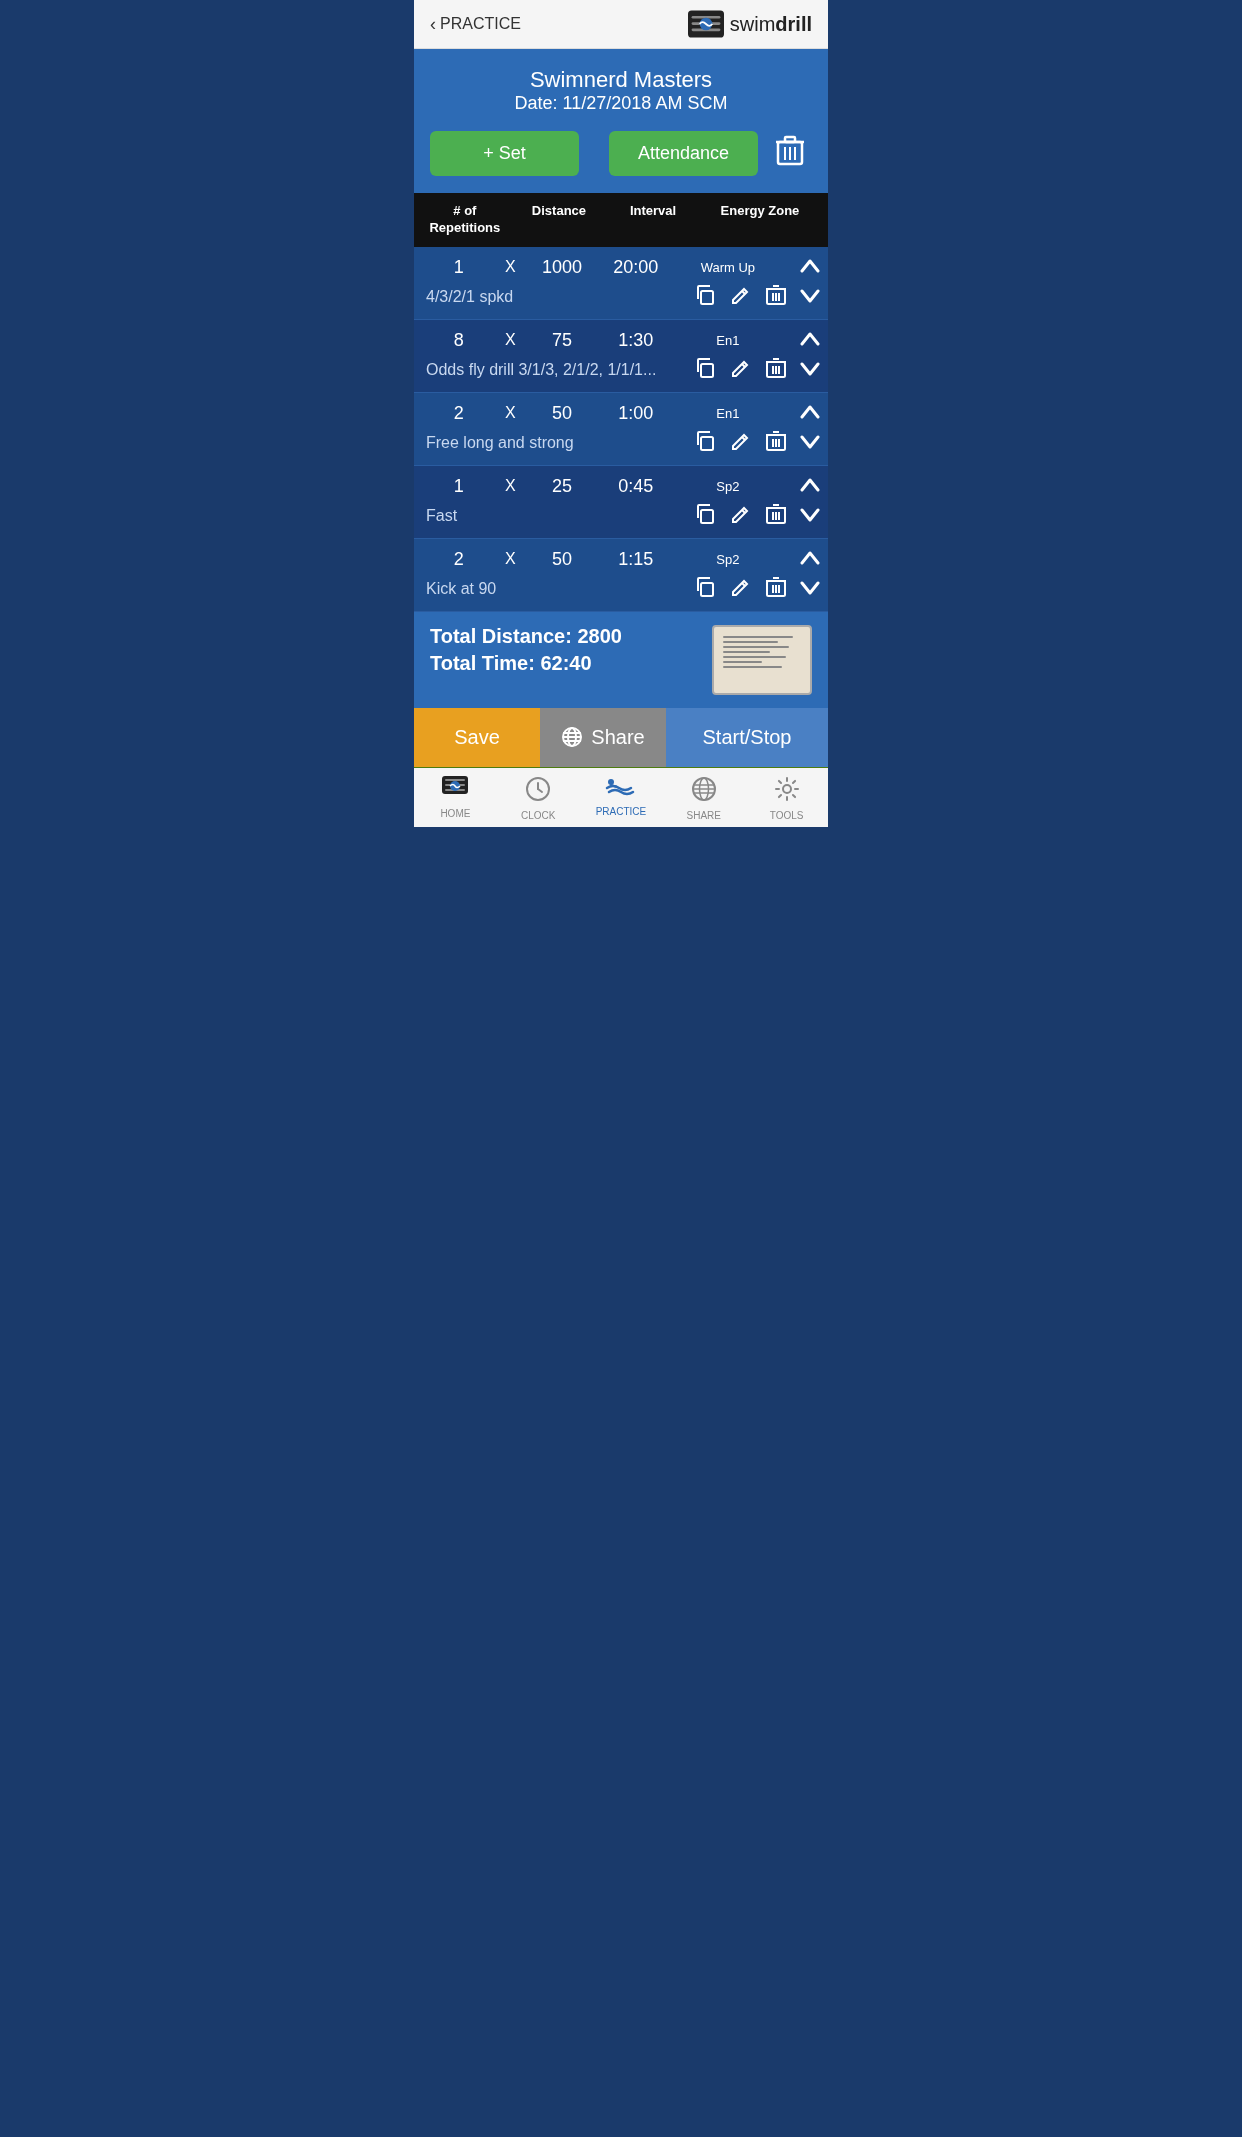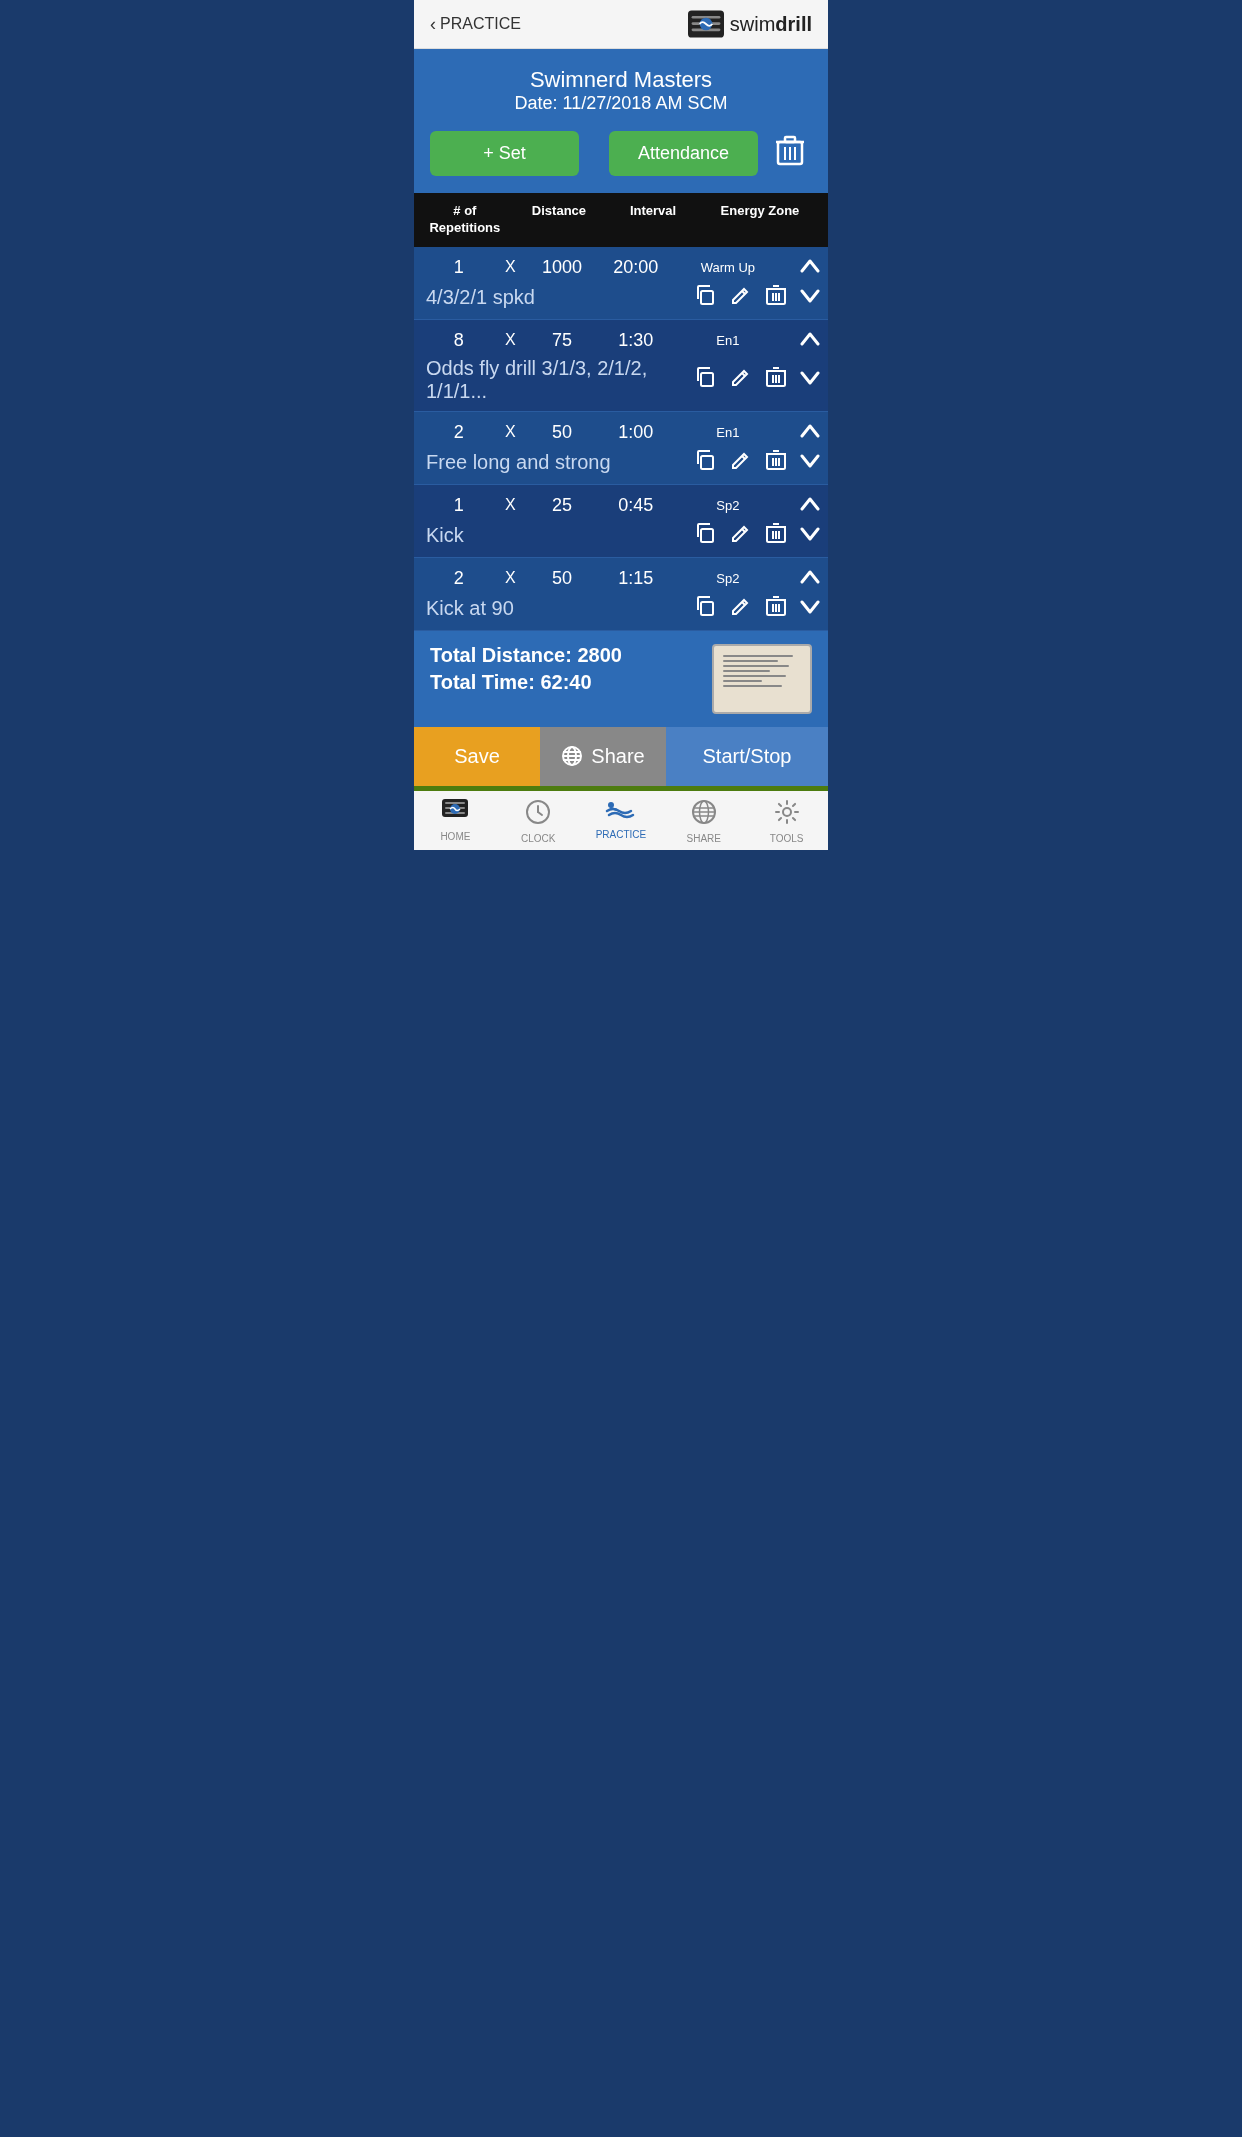--- a/index.html
+++ b/index.html
@@ -172,7 +172,7 @@
     }
     .set-desc {
       color: #c8d8f0;
-      font-size: 20px;
+      font-size: 16px;
       flex: 1;
       padding-left: 4px;
     }

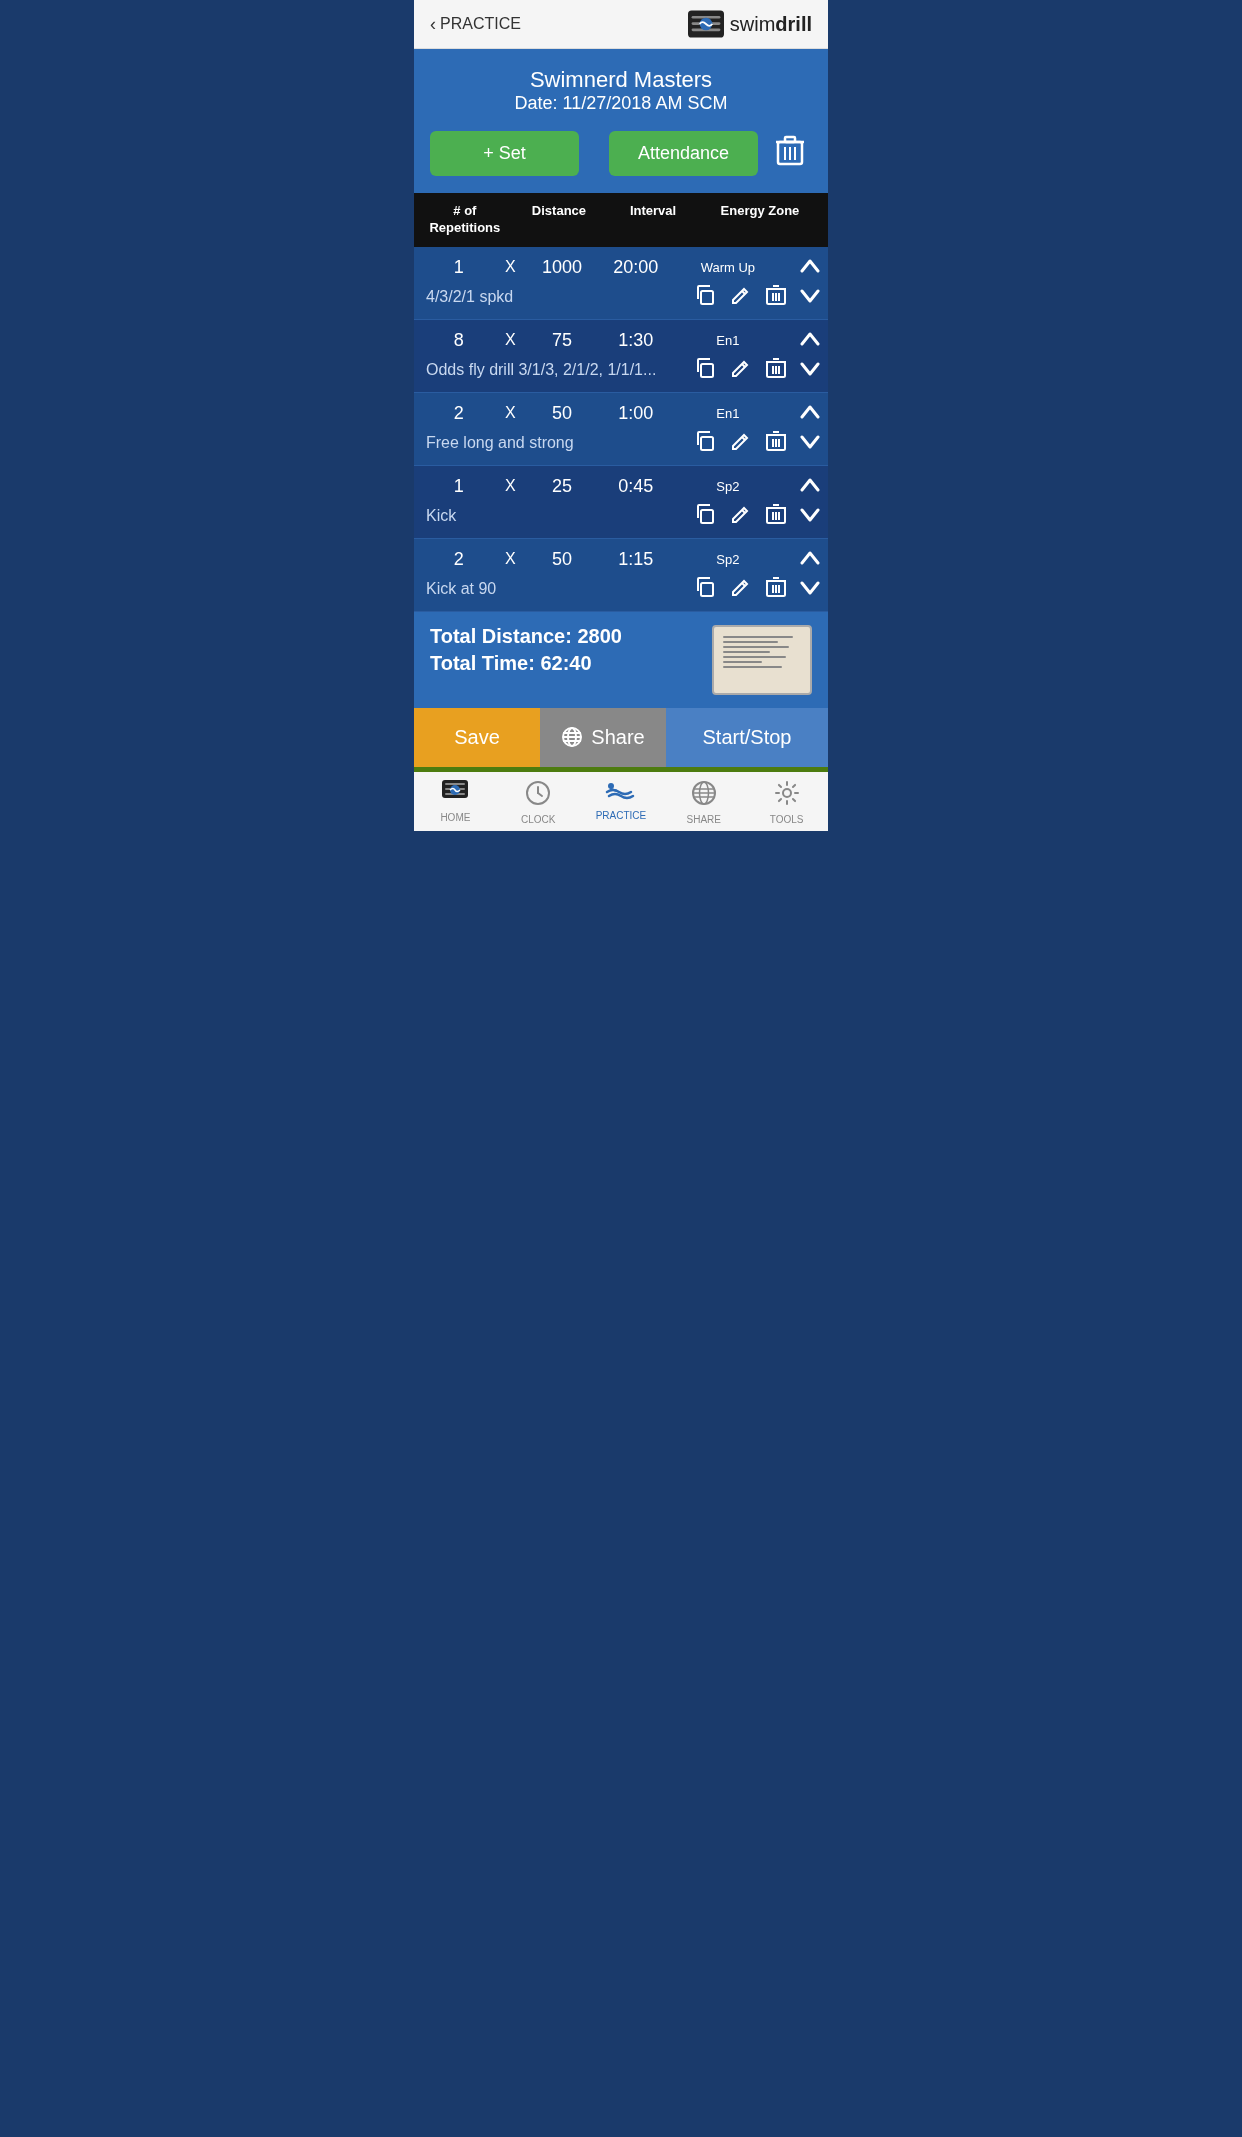--- a/index.html
+++ b/index.html
@@ -517,7 +517,7 @@
       </span>
     </div>
     <div class="set-desc-row">
-      <span class="set-desc">Kick</span>
+      <span class="set-desc">Fast</span>
       <div class="set-actions">
         <span class="set-action-icon">
           <svg width="22" height="22" viewBox="0 0 22 22" fill="none" stroke="white" stroke-width="2">

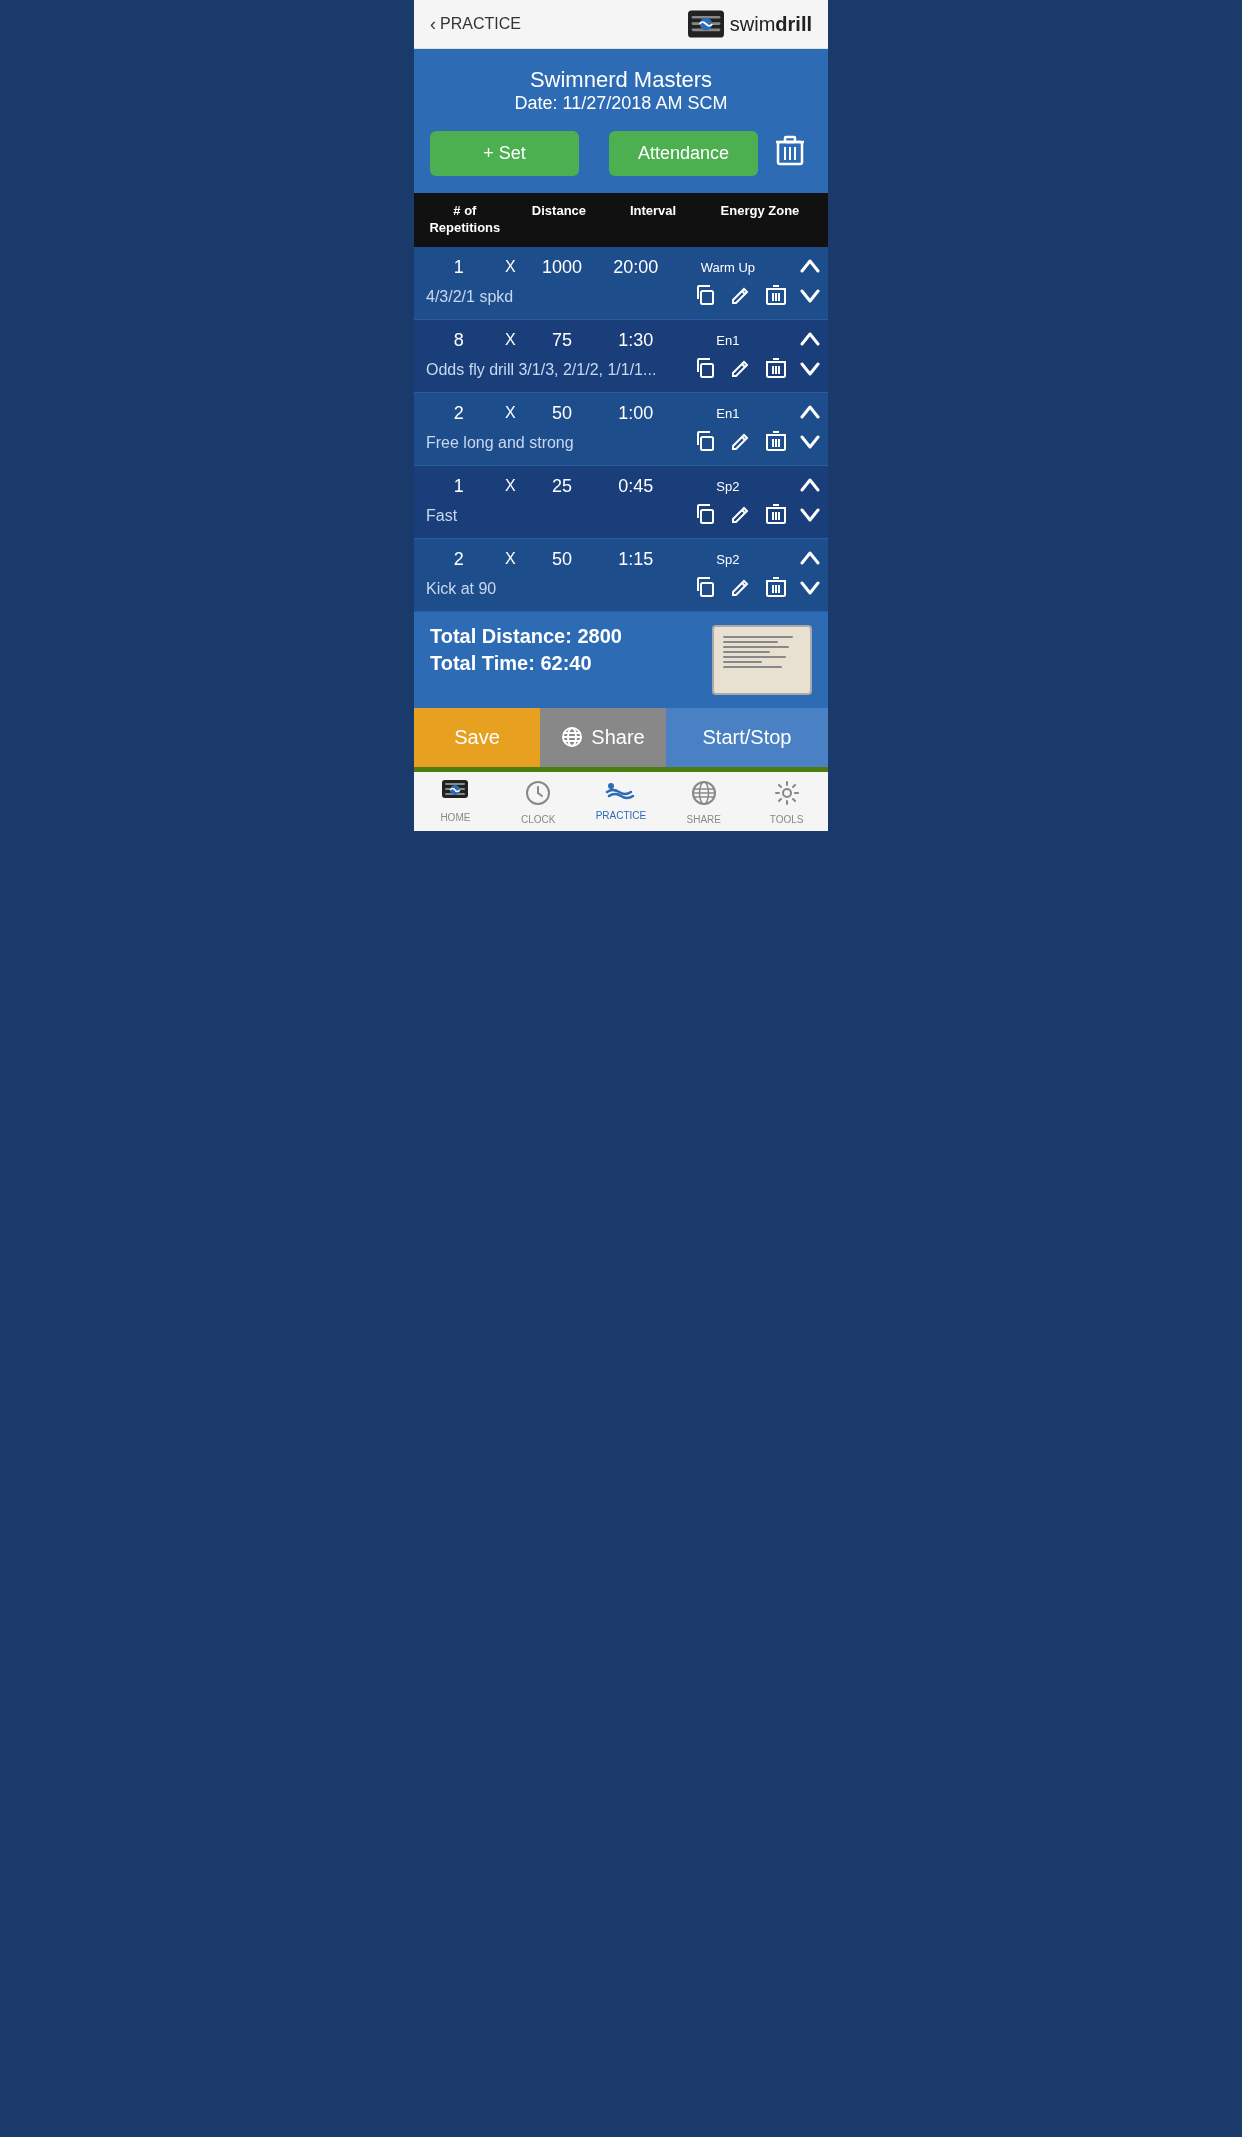--- a/index.html
+++ b/index.html
@@ -281,7 +281,7 @@
     .tab-bar {
       background: #f5f5f5;
       display: flex;
-      border-top: 5px solid #4d7c0f;
+      border-top: 1px solid #4d7c0f;
     }
     .tab-item {
       flex: 1;

